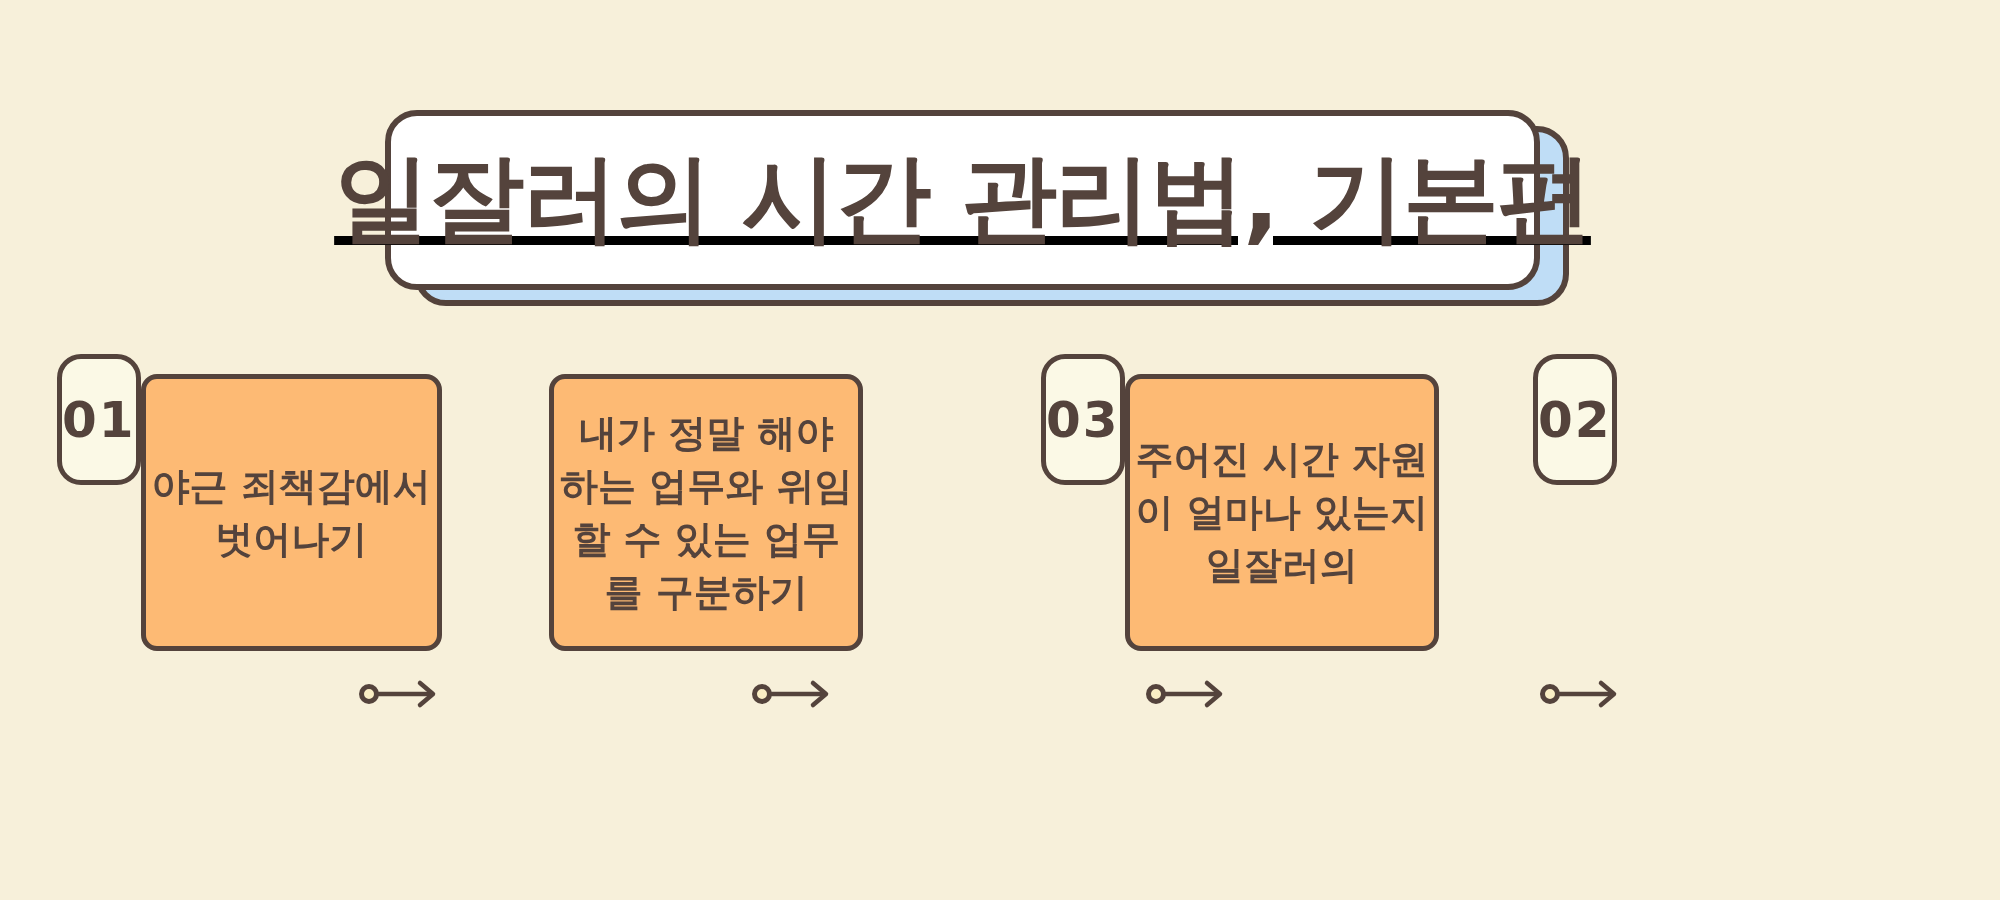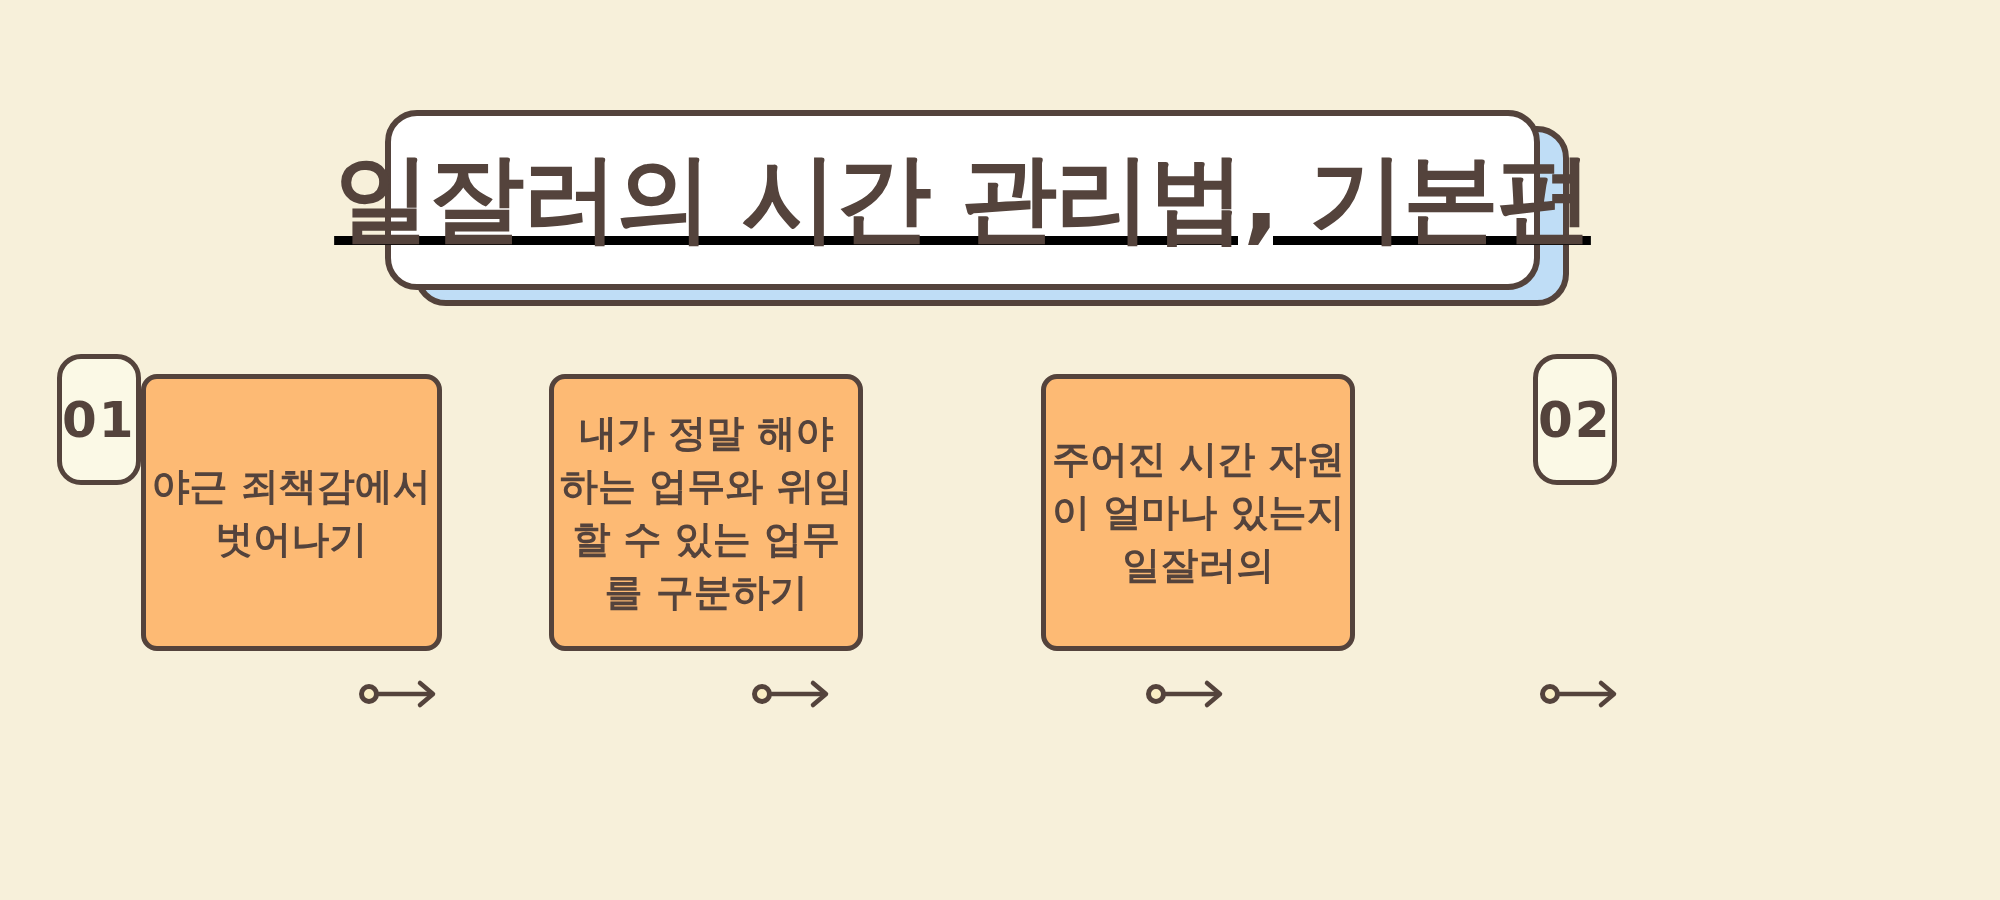--- a/index.html
+++ b/index.html
@@ -136,6 +136,9 @@
     </div>
 
     <div class="step">
+      <div class="num-box">
+        <span class="num-text">03</span>
+      </div>
       <div class="body-box">
         <p class="body-text">주어진 시간 자원
 이 얼마나 있는지

